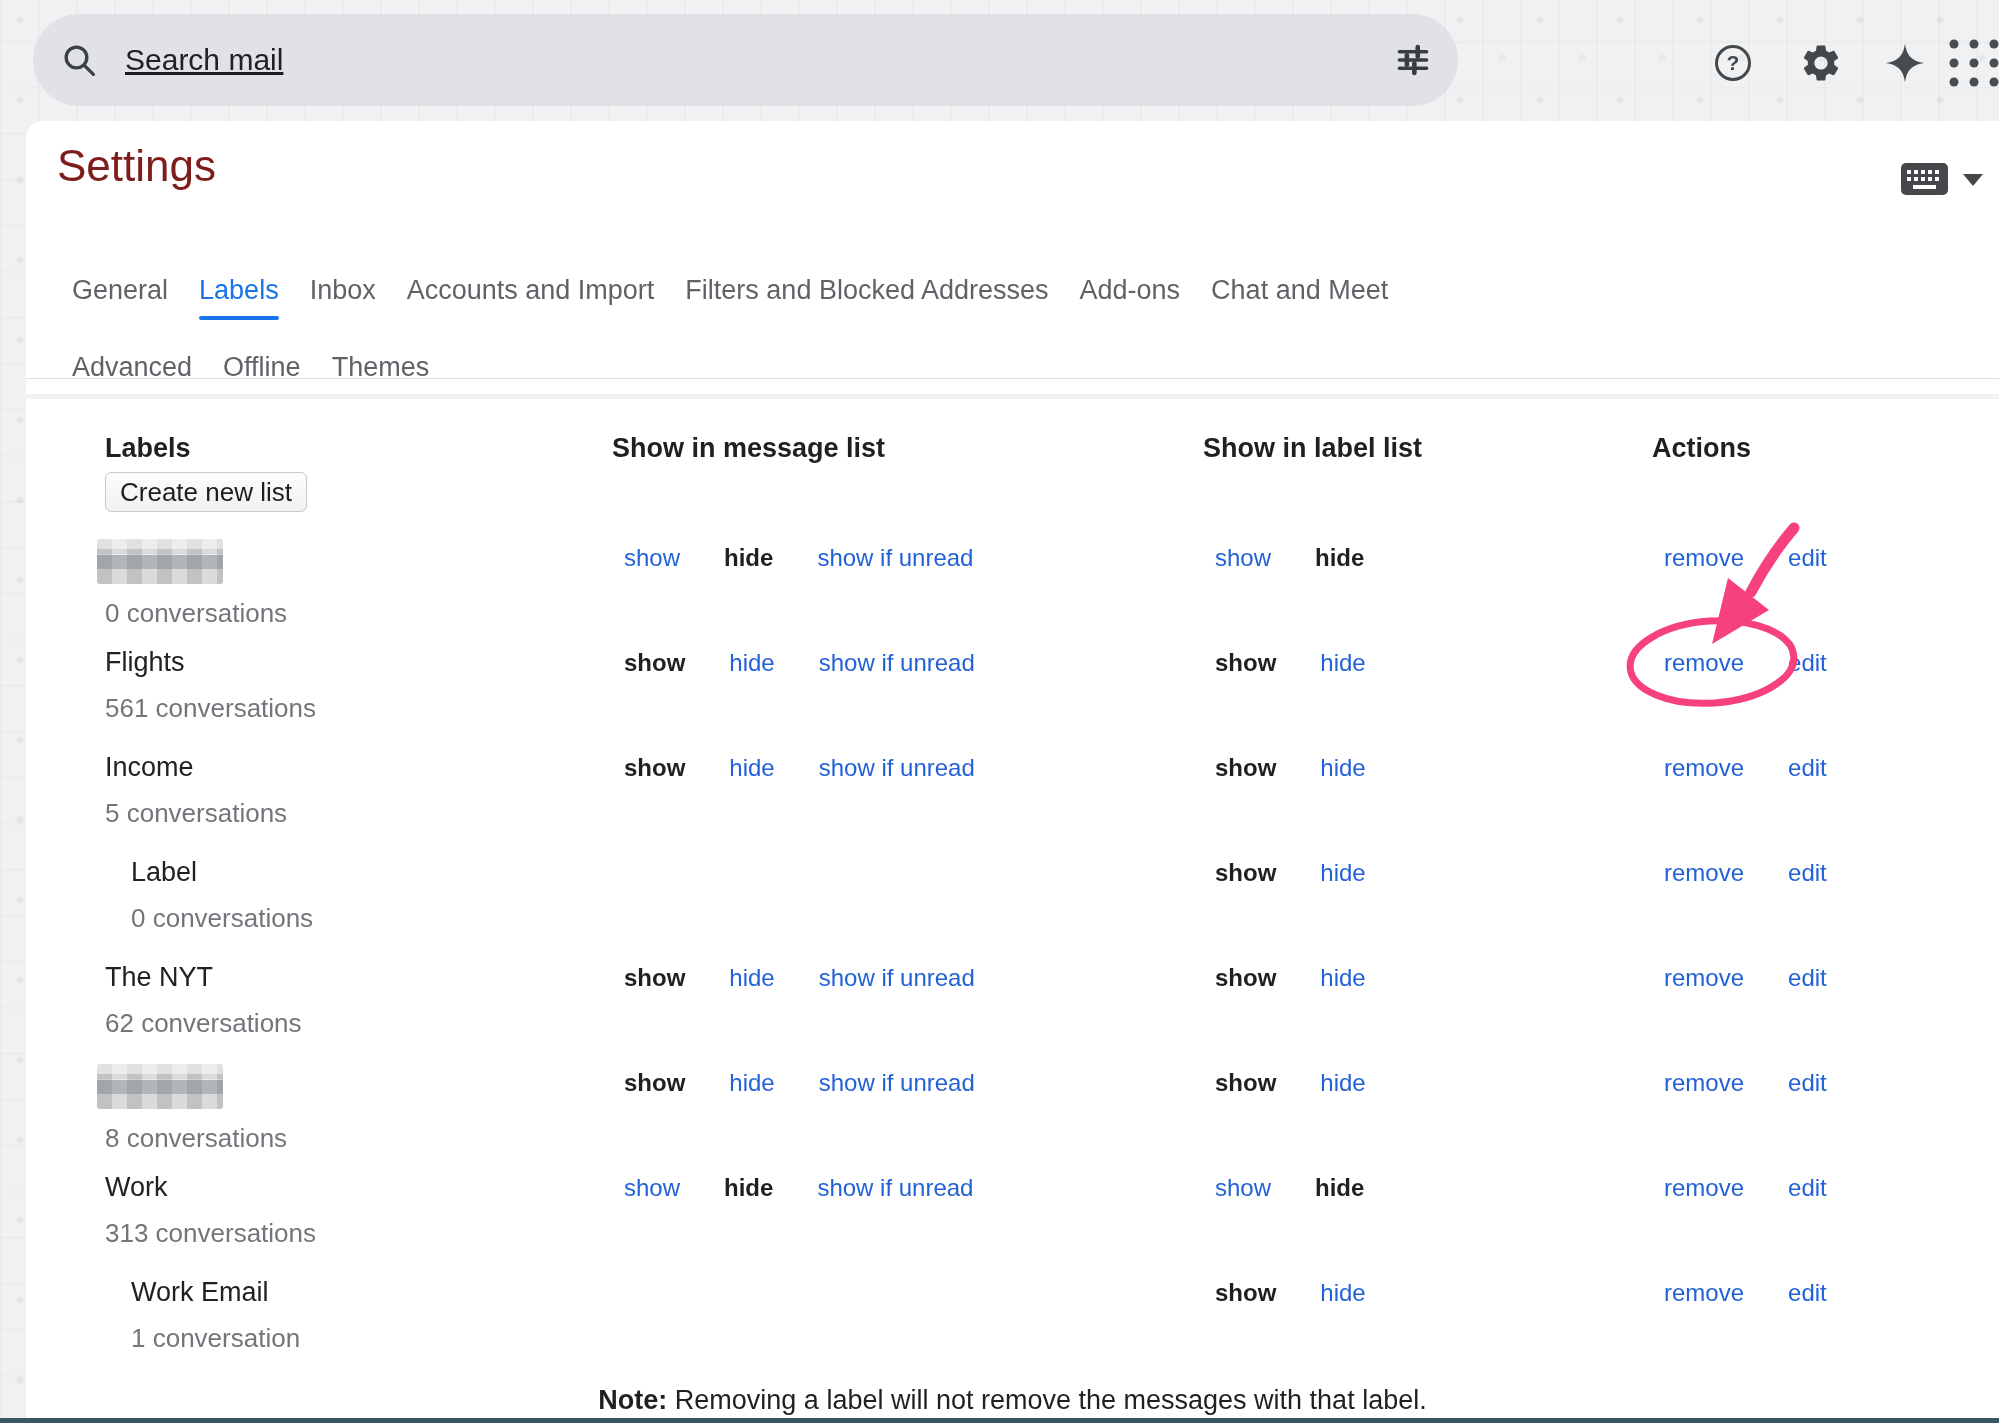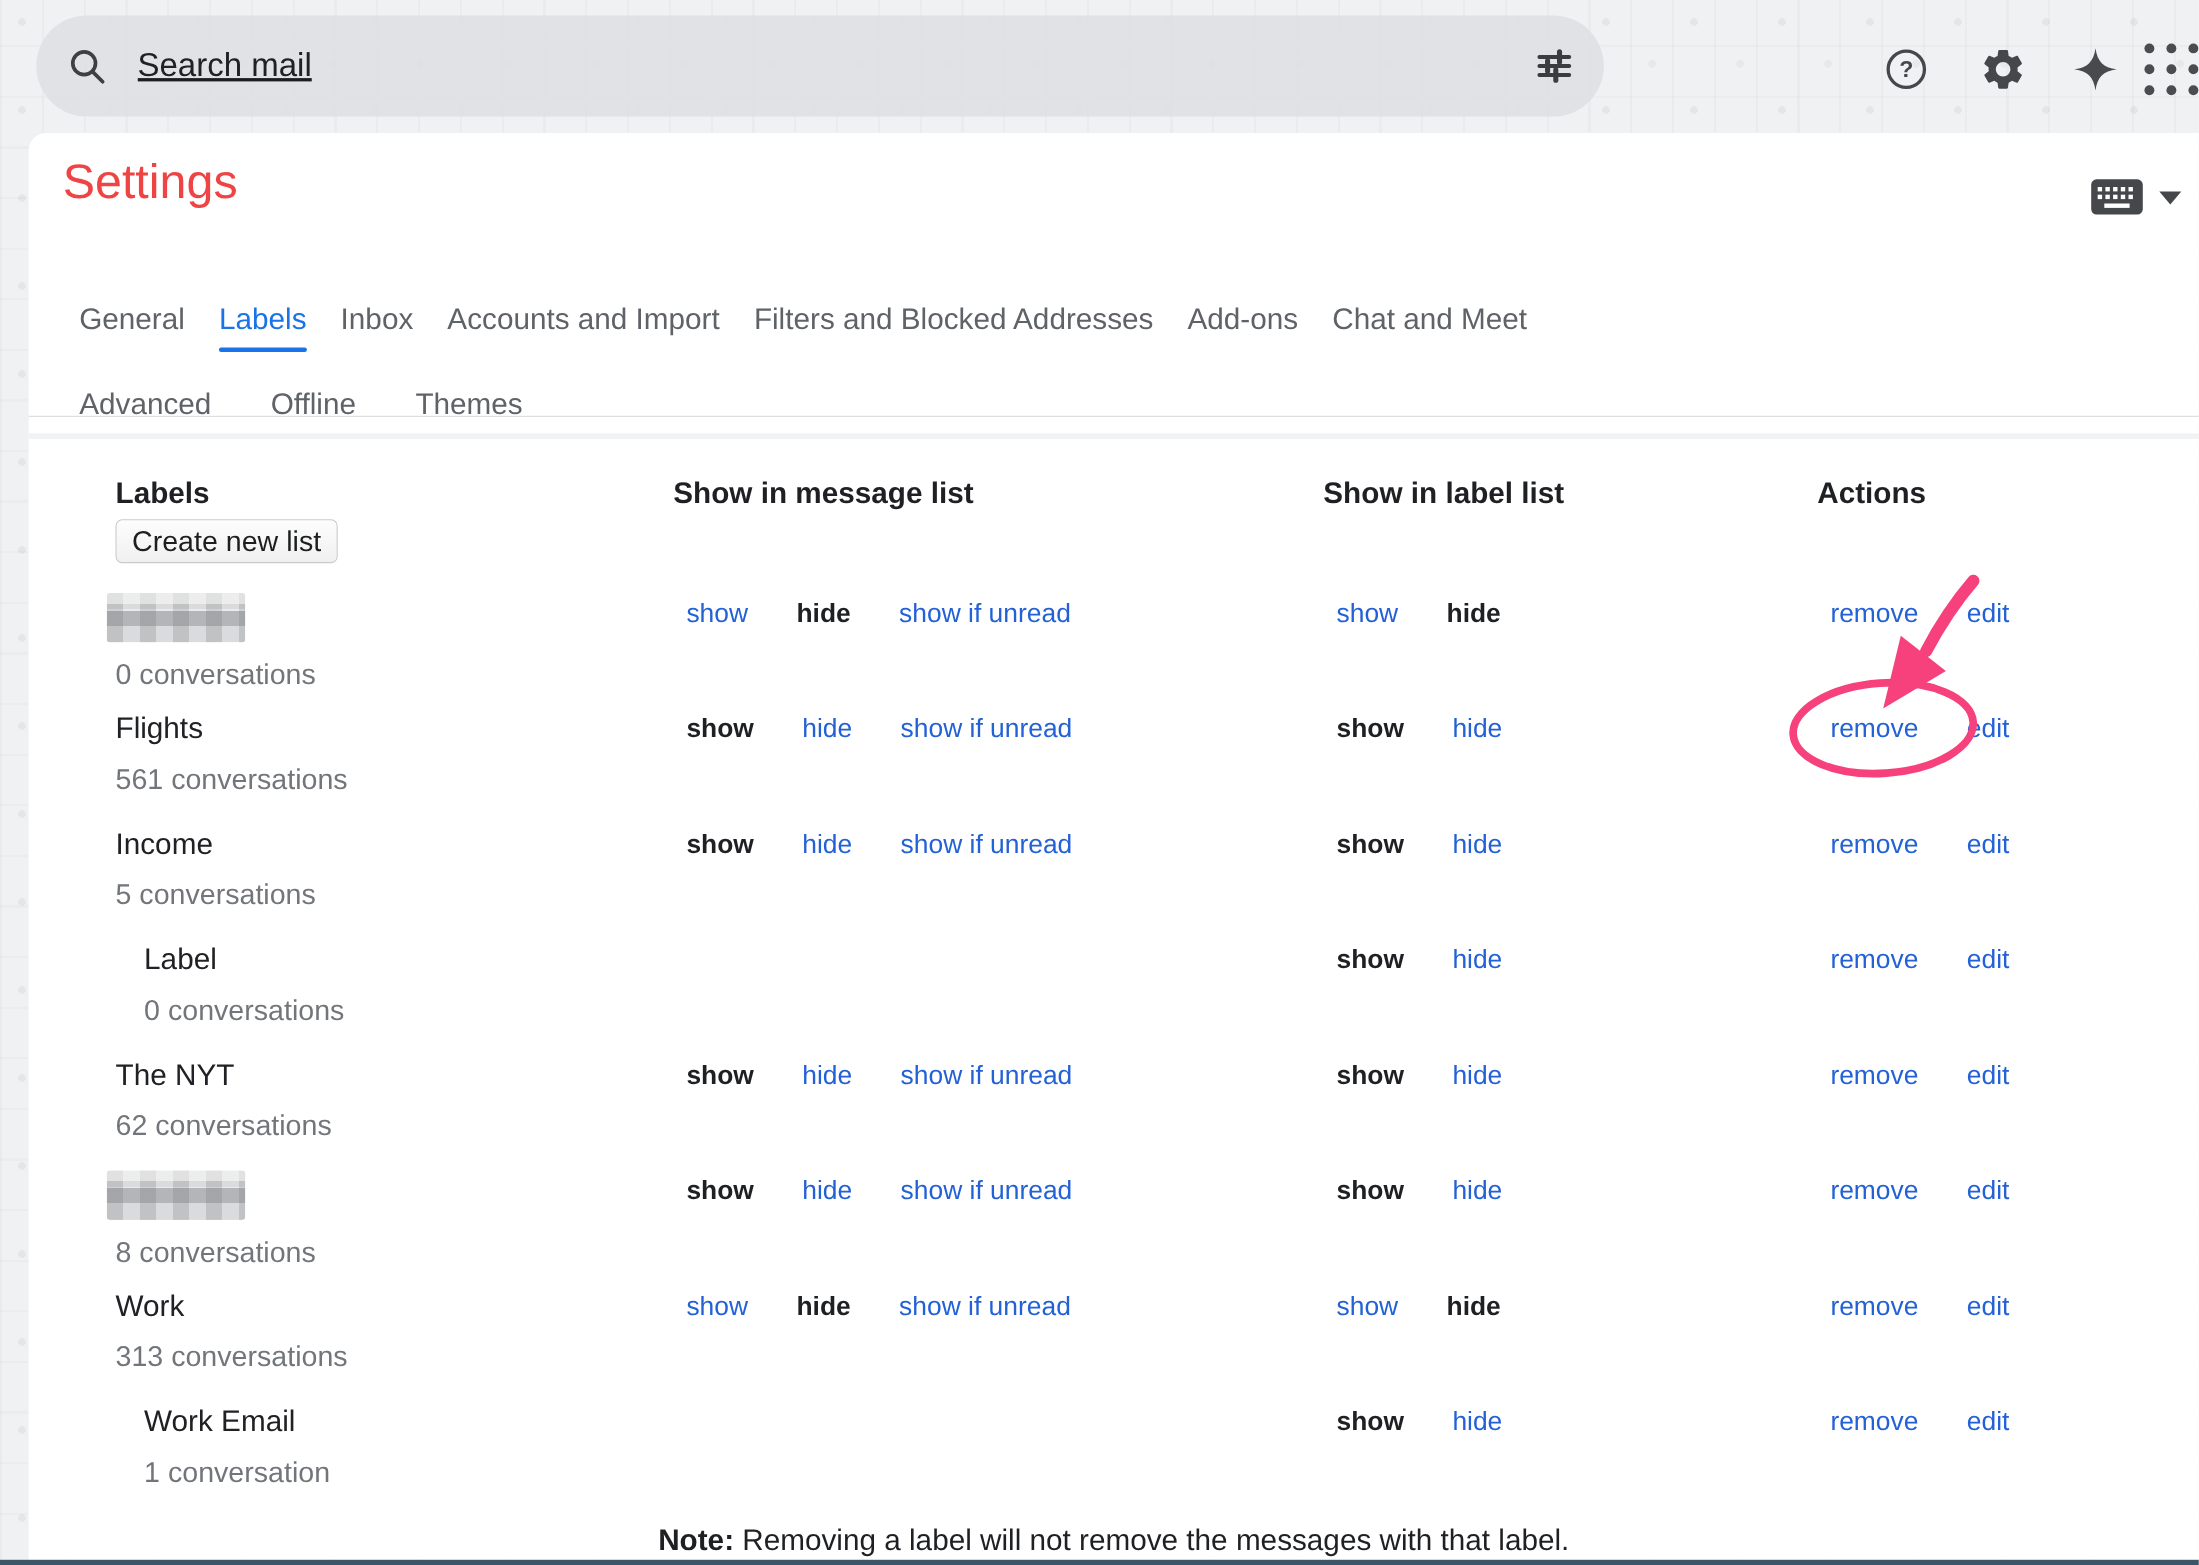--- a/index.html
+++ b/index.html
@@ -25,7 +25,7 @@
 
   
   .card{position:absolute;left:26px;top:121px;right:0;bottom:5px;background:#fff;border-radius:16px 0 0 0;}
-  .page-title{position:absolute;left:31px;top:14px;font-size:44px;line-height:62px;color:#ef4444;}
+  .page-title{position:absolute;left:31px;top:14px;font-size:44px;line-height:62px;color:#7f1d1d;}
   .kbd-widget{position:absolute;left:1875px;top:40px;cursor:pointer;}
 
   .tabs{position:absolute;left:46px;top:113px;right:40px;}

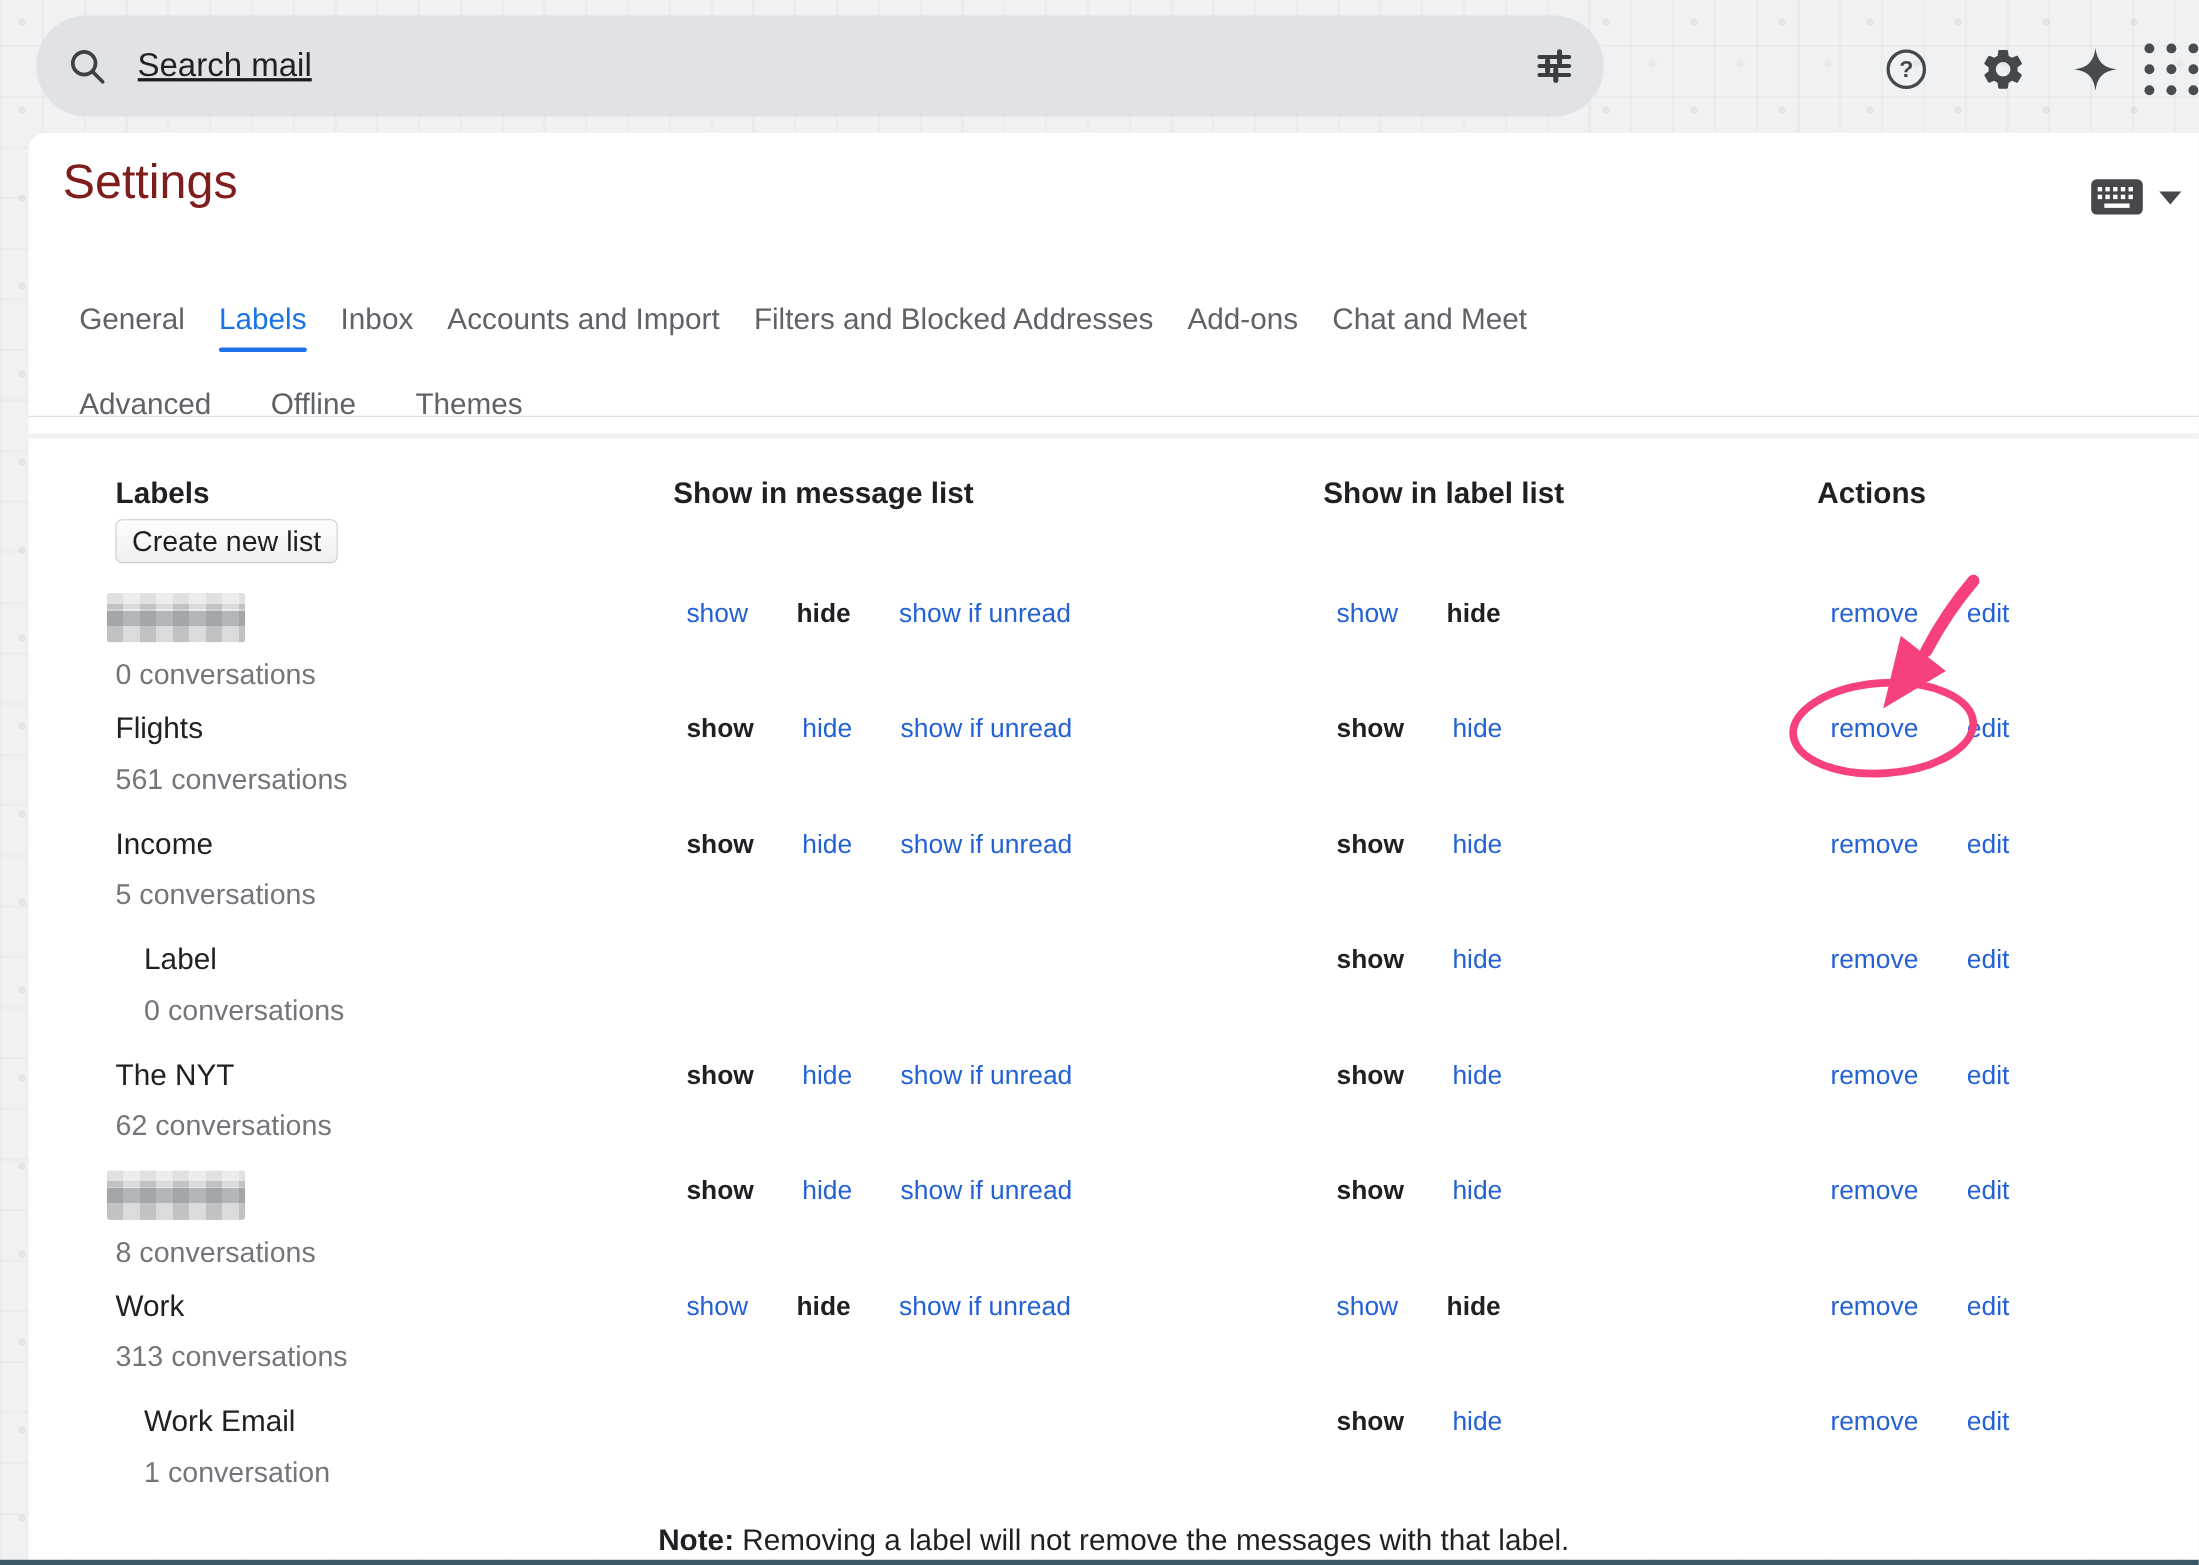--- a/index.html
+++ b/index.html
@@ -30,7 +30,7 @@
 
   .tabs{position:absolute;left:46px;top:113px;right:40px;}
   .tabs-row{display:flex;flex-wrap:wrap;margin-top:39px;}
-  .tabs-row + .tabs-row{margin-top:30px;gap:23px;}
+  .tabs-row + .tabs-row{margin-top:30px;}
   .tab{font-size:27px;line-height:34px;color:#5f6368;margin-right:31px;cursor:pointer;white-space:nowrap;}
   .tab.active{color:#1a73e8;}
   .tab.active::after{content:"";display:block;height:4px;background:#1a73e8;border-radius:2px;margin-top:9px;}

